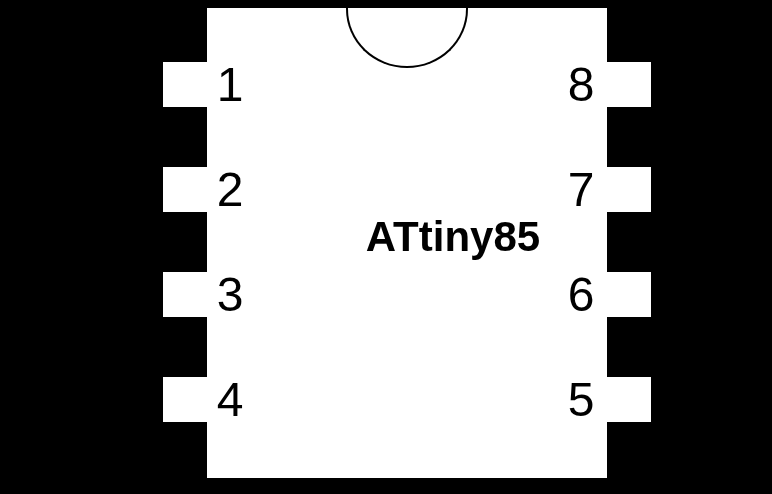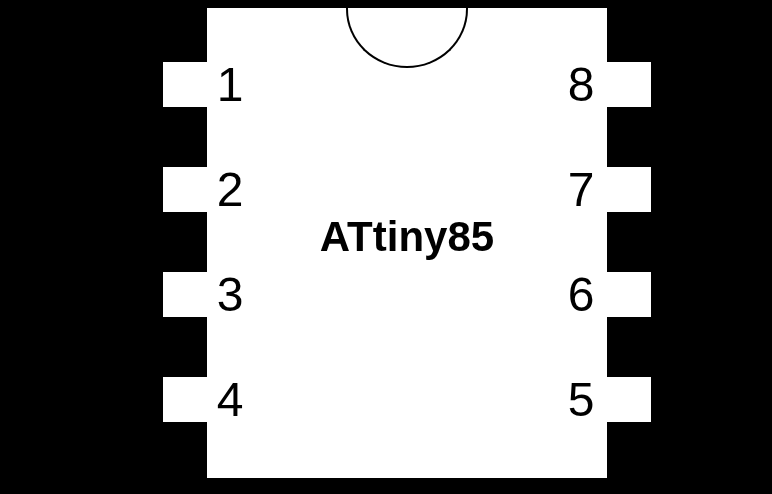--- a/index.html
+++ b/index.html
@@ -75,6 +75,7 @@
     font-size: 42px;
     font-weight: bold;
     color: #000000;
+    padding-left: 46px;
   }
 </style>
 </head>

